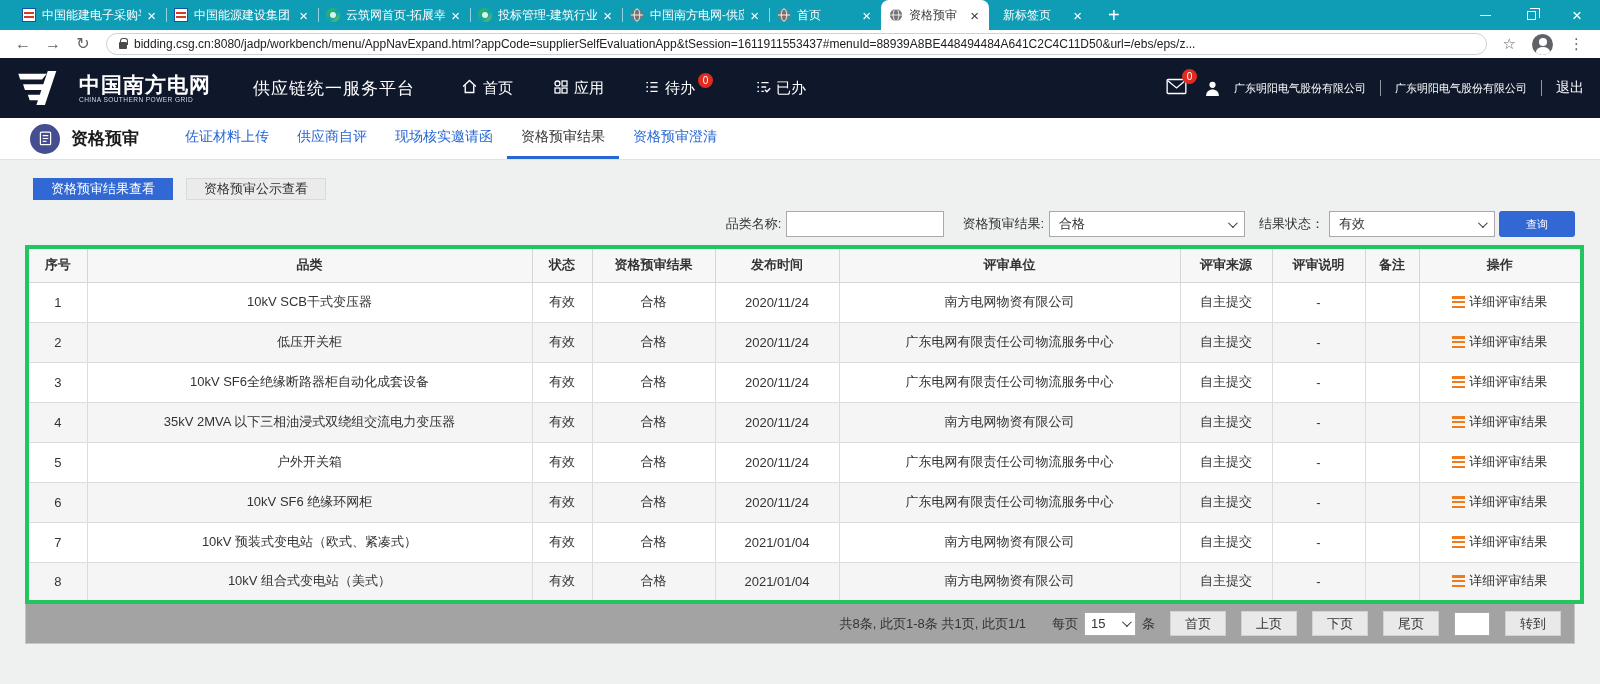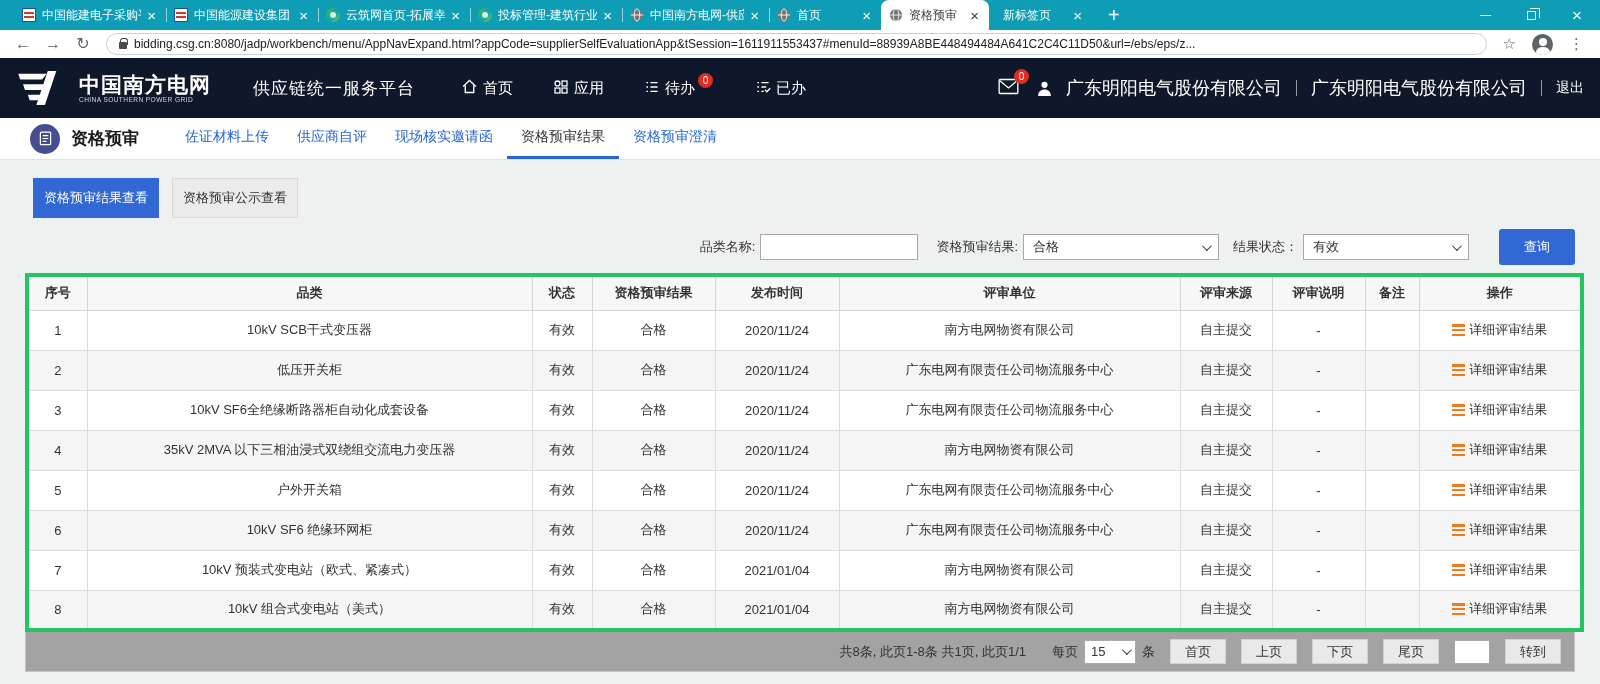--- a/index.html
+++ b/index.html
@@ -51,7 +51,7 @@
   .mailwrap{position:relative;margin-right:4px}
   .mailwrap .badge{position:absolute;top:-9px;right:-10px;left:auto}
   .hsep{width:1px;height:16px;background:rgba(255,255,255,.55)}
-  .company{font-size:18px}
+  .company{font-size:11px}
   .logout{font-size:14px;cursor:pointer}
 
   

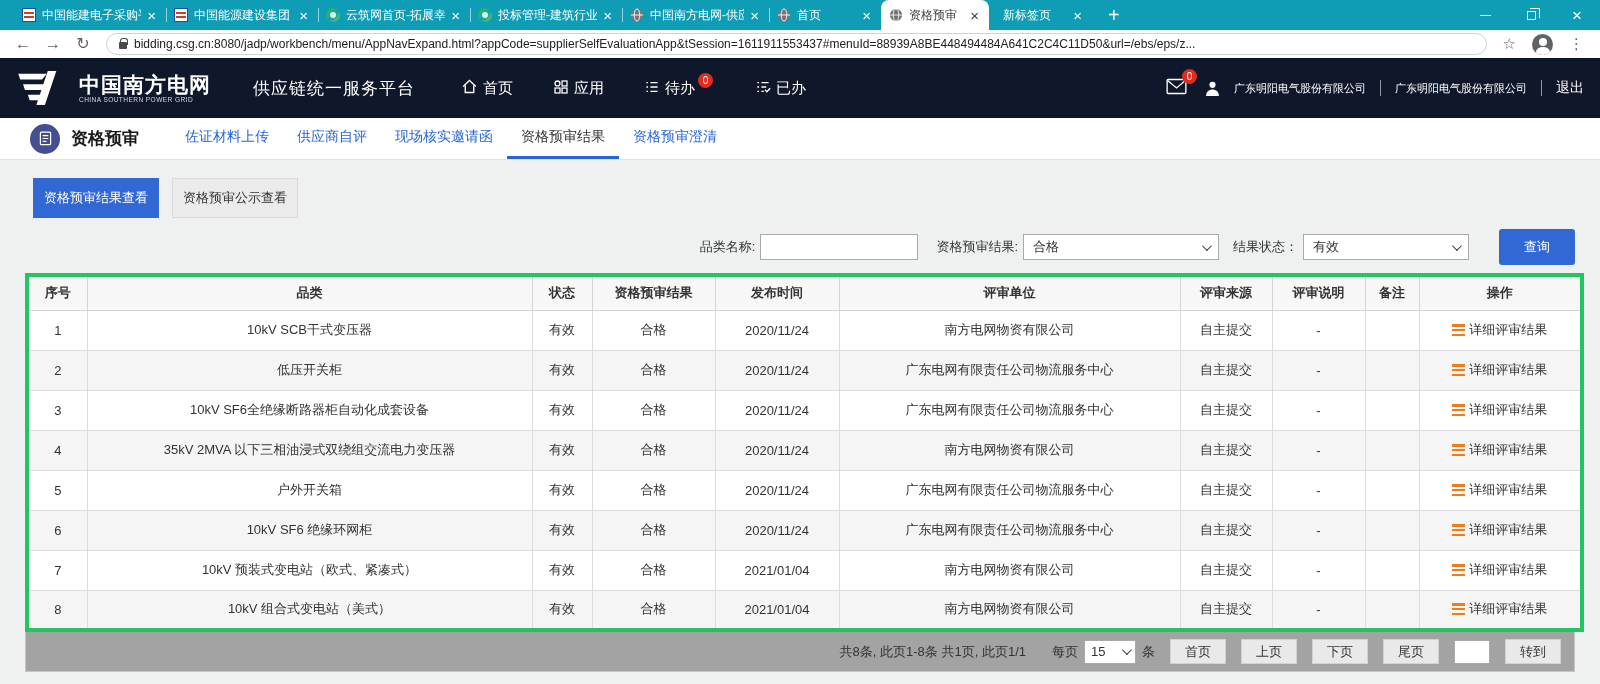--- a/index.html
+++ b/index.html
@@ -65,7 +65,7 @@
   
   .content{padding:18px 25px 0 25px}
   .btnrow{display:flex;margin-left:8px}
-  .btn{height:40px;padding:0 10px;font-size:13px;display:flex;align-items:center;cursor:pointer}
+  .btn{height:22px;padding:0 17px;font-size:13px;display:flex;align-items:center;cursor:pointer}
   .btn-primary{background:#3168d4;color:#fff;border:1px solid #3168d4}
   .btn-plain{background:#ebebeb;color:#333;border:1px solid #dadada;margin-left:13px}
 

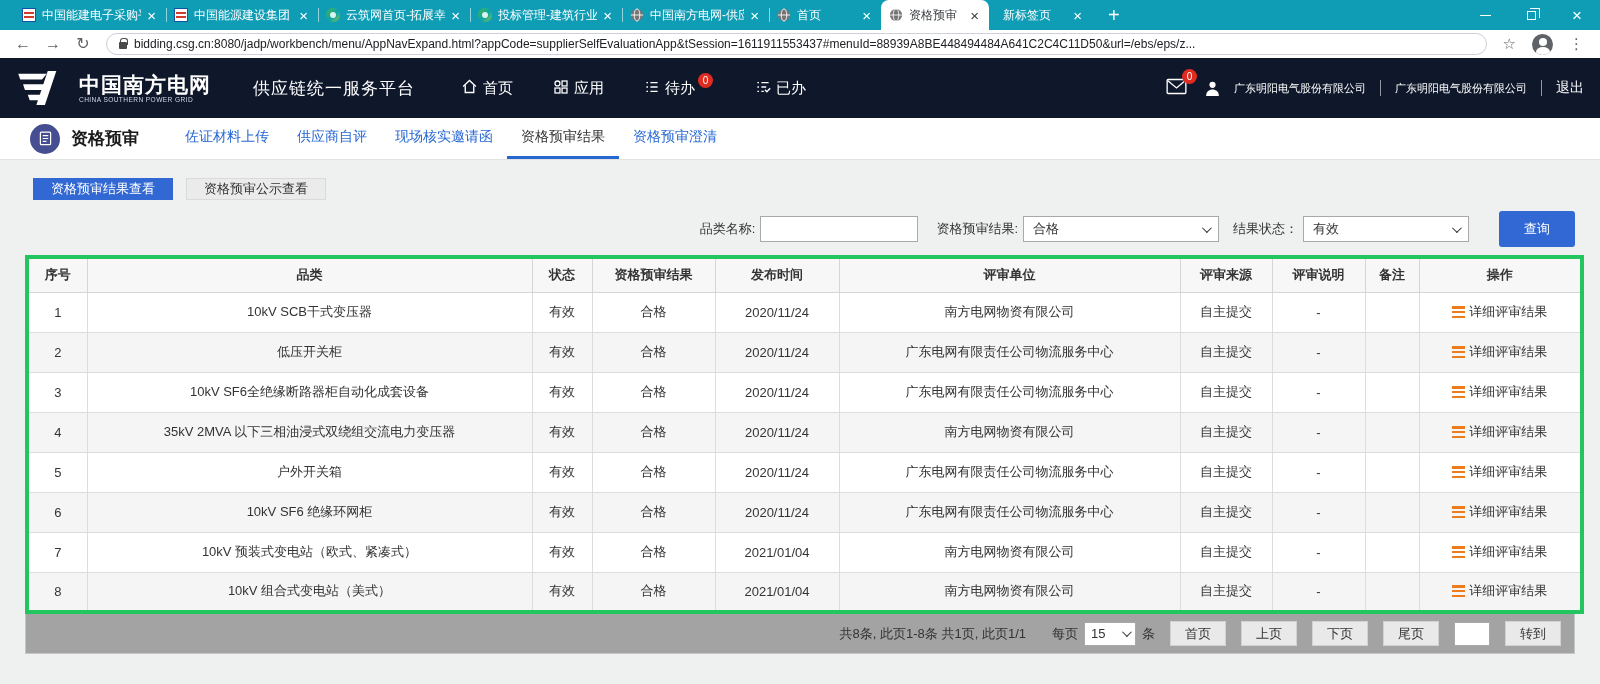--- a/index.html
+++ b/index.html
@@ -76,7 +76,7 @@
   .sel-result{width:196px;margin-right:14px}
   .sel-status{width:166px}
   .chev{width:7px;height:7px;border-right:1.6px solid #333;border-bottom:1.6px solid #333;transform:rotate(45deg) translateY(-2px)}
-  .btn-search{width:76px;height:36px;background:#3168d4;color:#fff;border:none;border-radius:3px;font-size:13px;margin-left:30px;cursor:pointer}
+  .btn-search{width:76px;height:26px;background:#3168d4;color:#fff;border:none;border-radius:3px;font-size:11px;margin-left:4px;cursor:pointer}
 
   .tablewrap{margin-top:8px}
   table{border-collapse:collapse;width:100%;background:#fff;font-size:13px;color:#333;table-layout:fixed;border:4px solid #22c55e}

